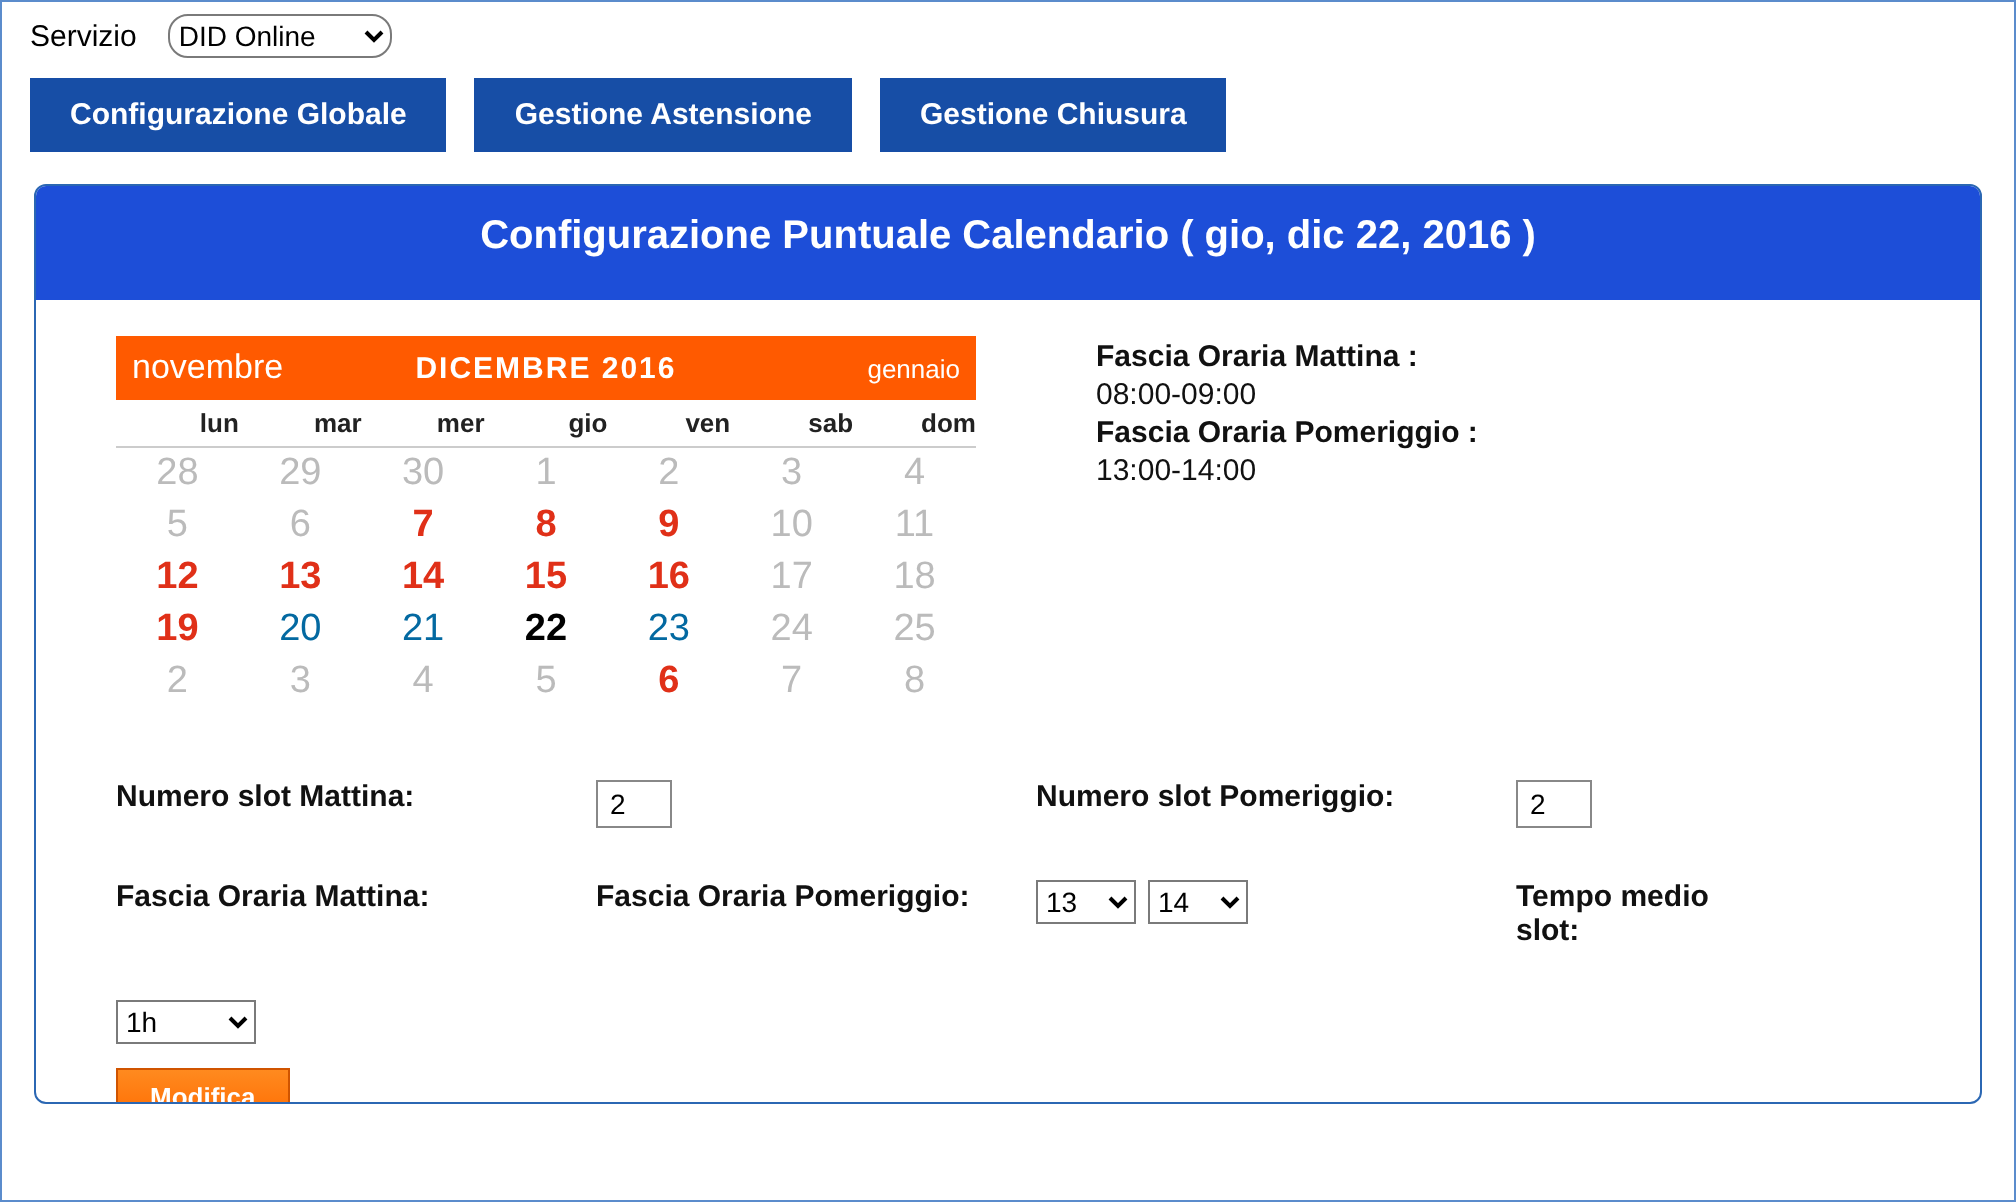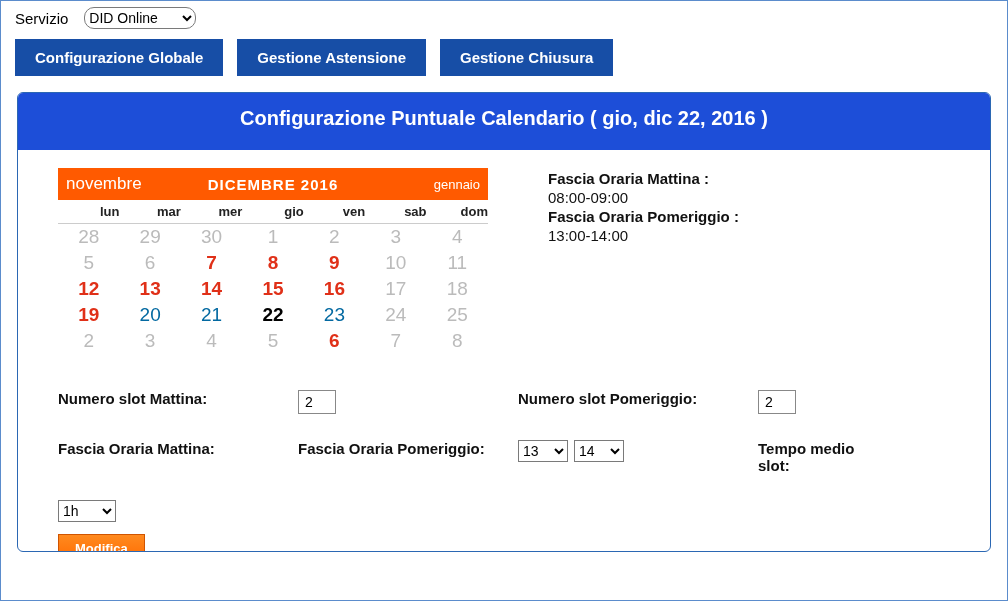--- a/index.html
+++ b/index.html
@@ -132,7 +132,7 @@
     text-align: left; padding: 2px 6px; font-size: 14px; font-weight: normal;
   }
   .sel-sm { width: 50px; height: 22px; }
-  .sel-md { width: 58px; height: 22px; }
+  .sel-md { width: 70px; height: 22px; }
   .inline-selects { display:flex; gap:6px; align-items:center; }
 
   .modify-btn {

